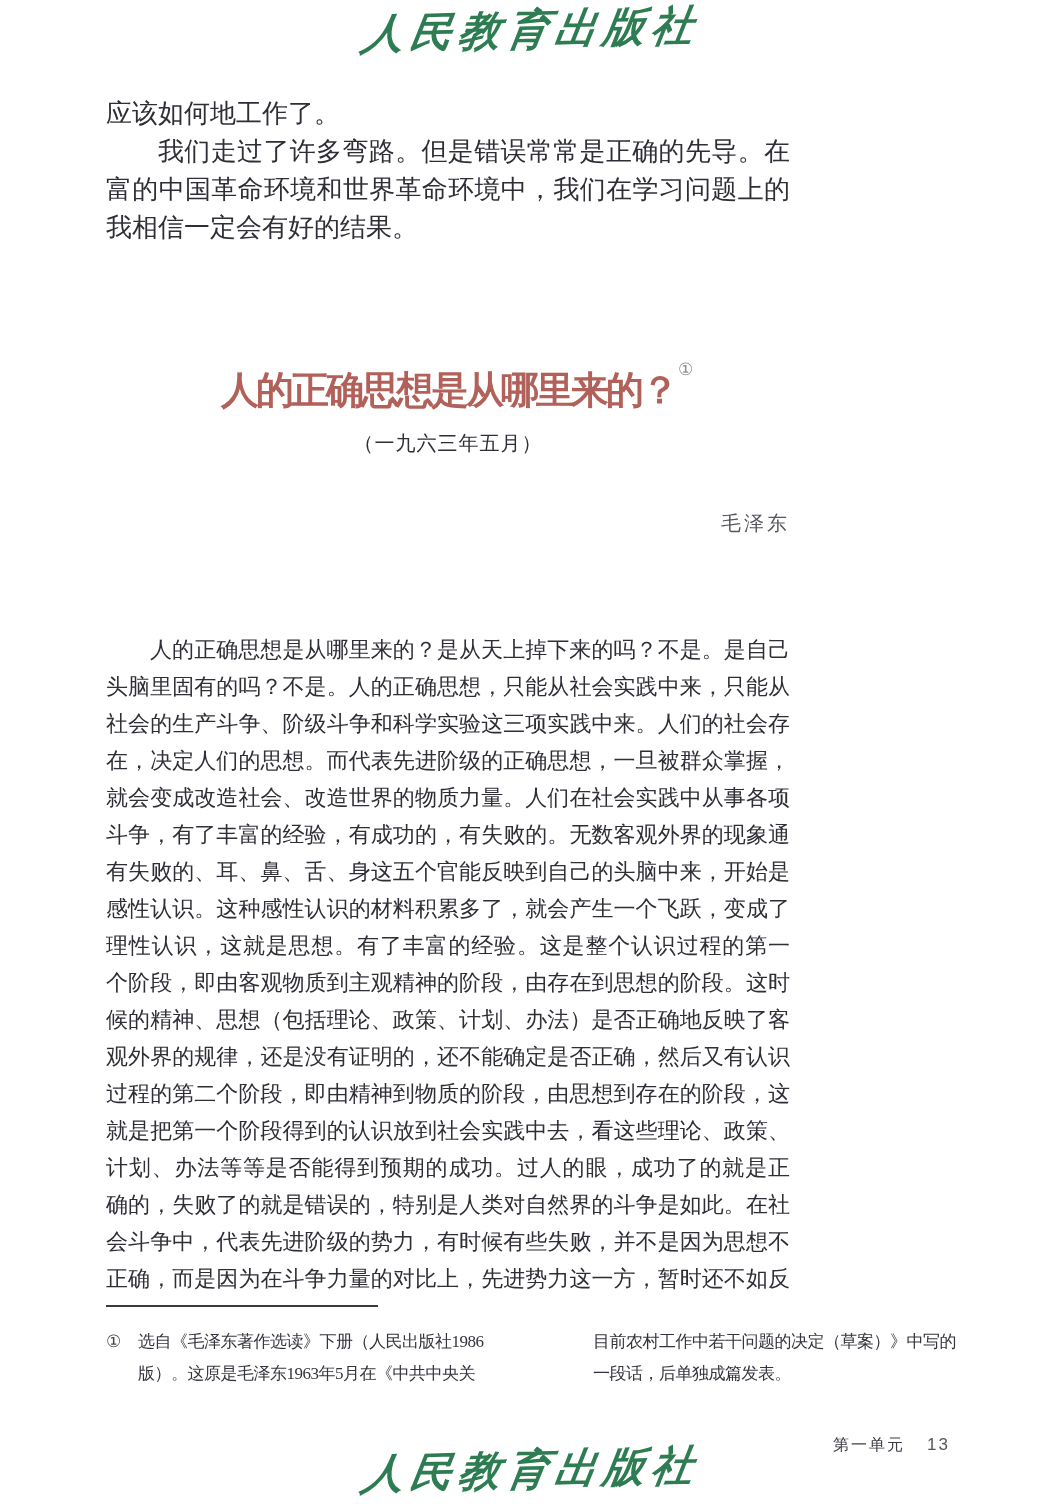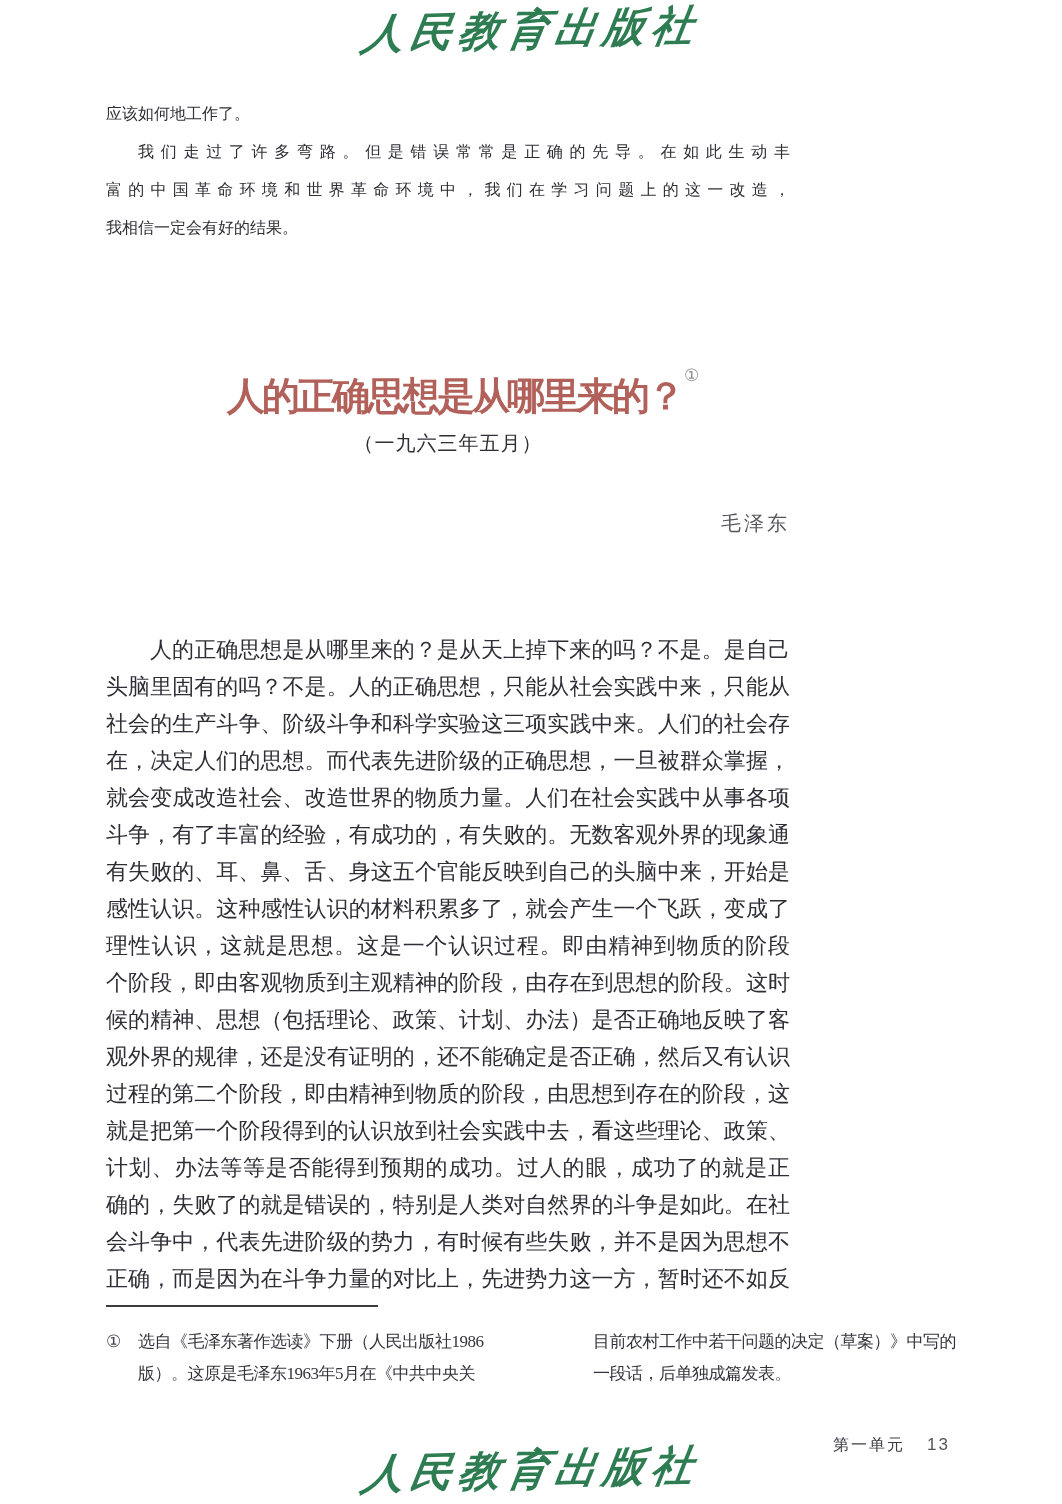--- a/index.html
+++ b/index.html
@@ -48,7 +48,7 @@
     left: 106px;
     top: 95px;
     width: 684px;
-    font-size: 16px;
+    font-size: 26px;
     line-height: 38px;
   }
   .intro .tline { height: 38px; }

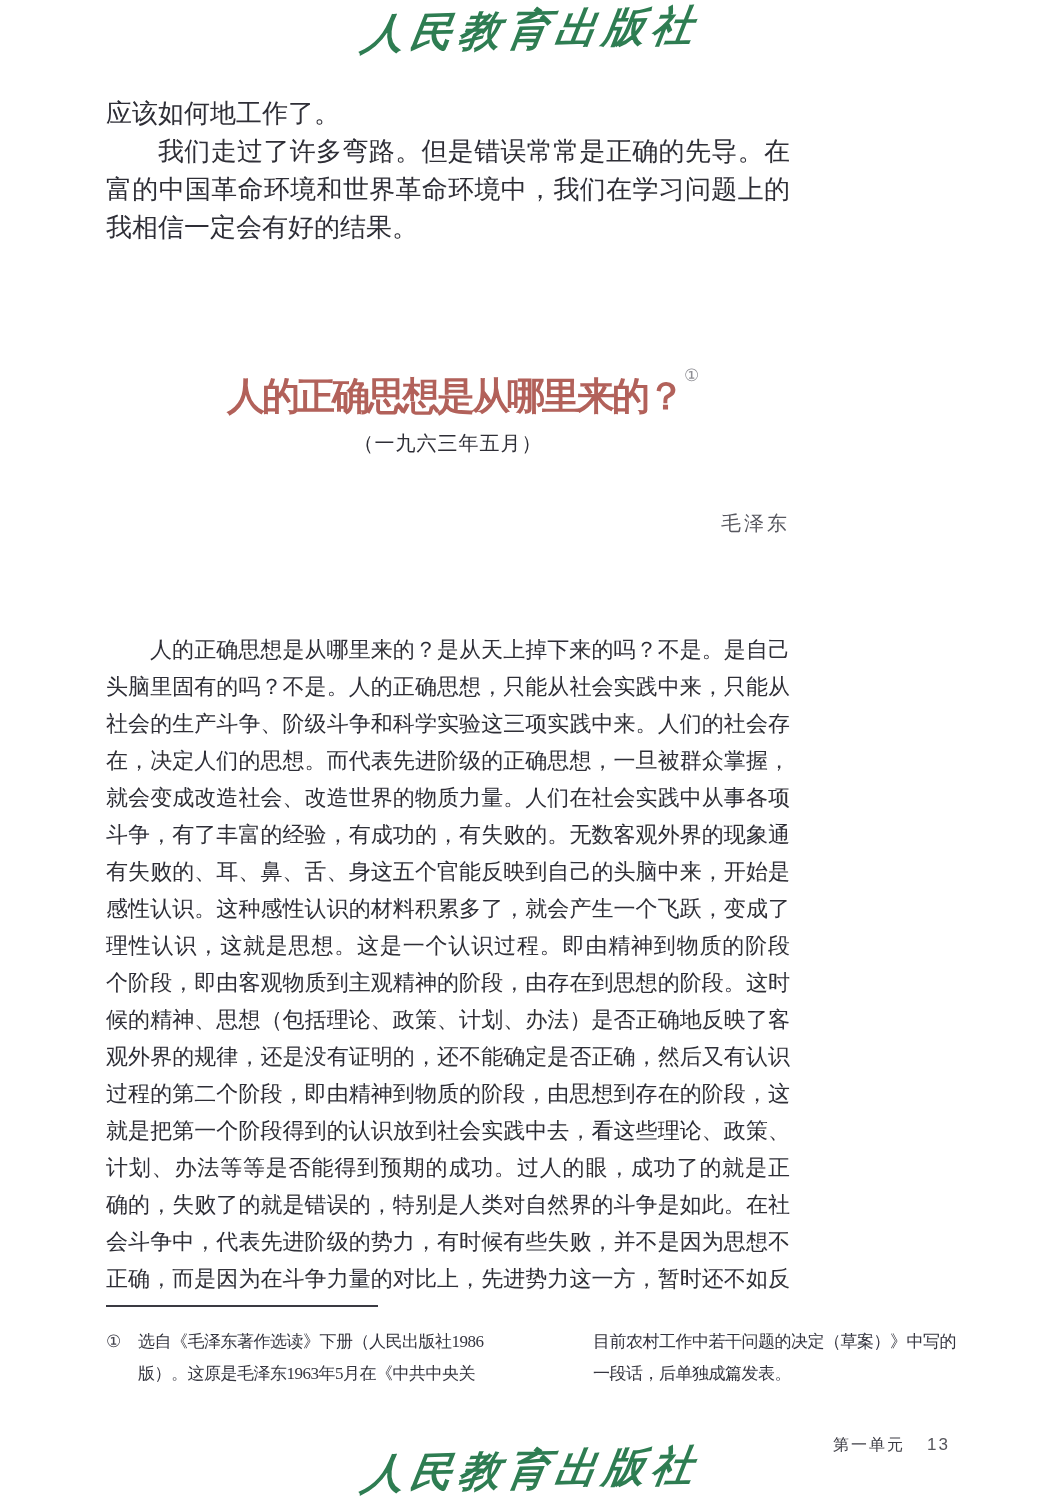--- a/index.html
+++ b/index.html
@@ -181,7 +181,7 @@
       <div class="tline">我相信一定会有好的结果。</div>
     </div>
 
-  <h1 class="title" style="margin:14px;"><span>人的正确思想是从哪里来的？</span><sup>①</sup></h1>
+  <h1 class="title" style="margin:8px;"><span>人的正确思想是从哪里来的？</span><sup>①</sup></h1>
 
   <div class="date">（一九六三年五月）</div>
 

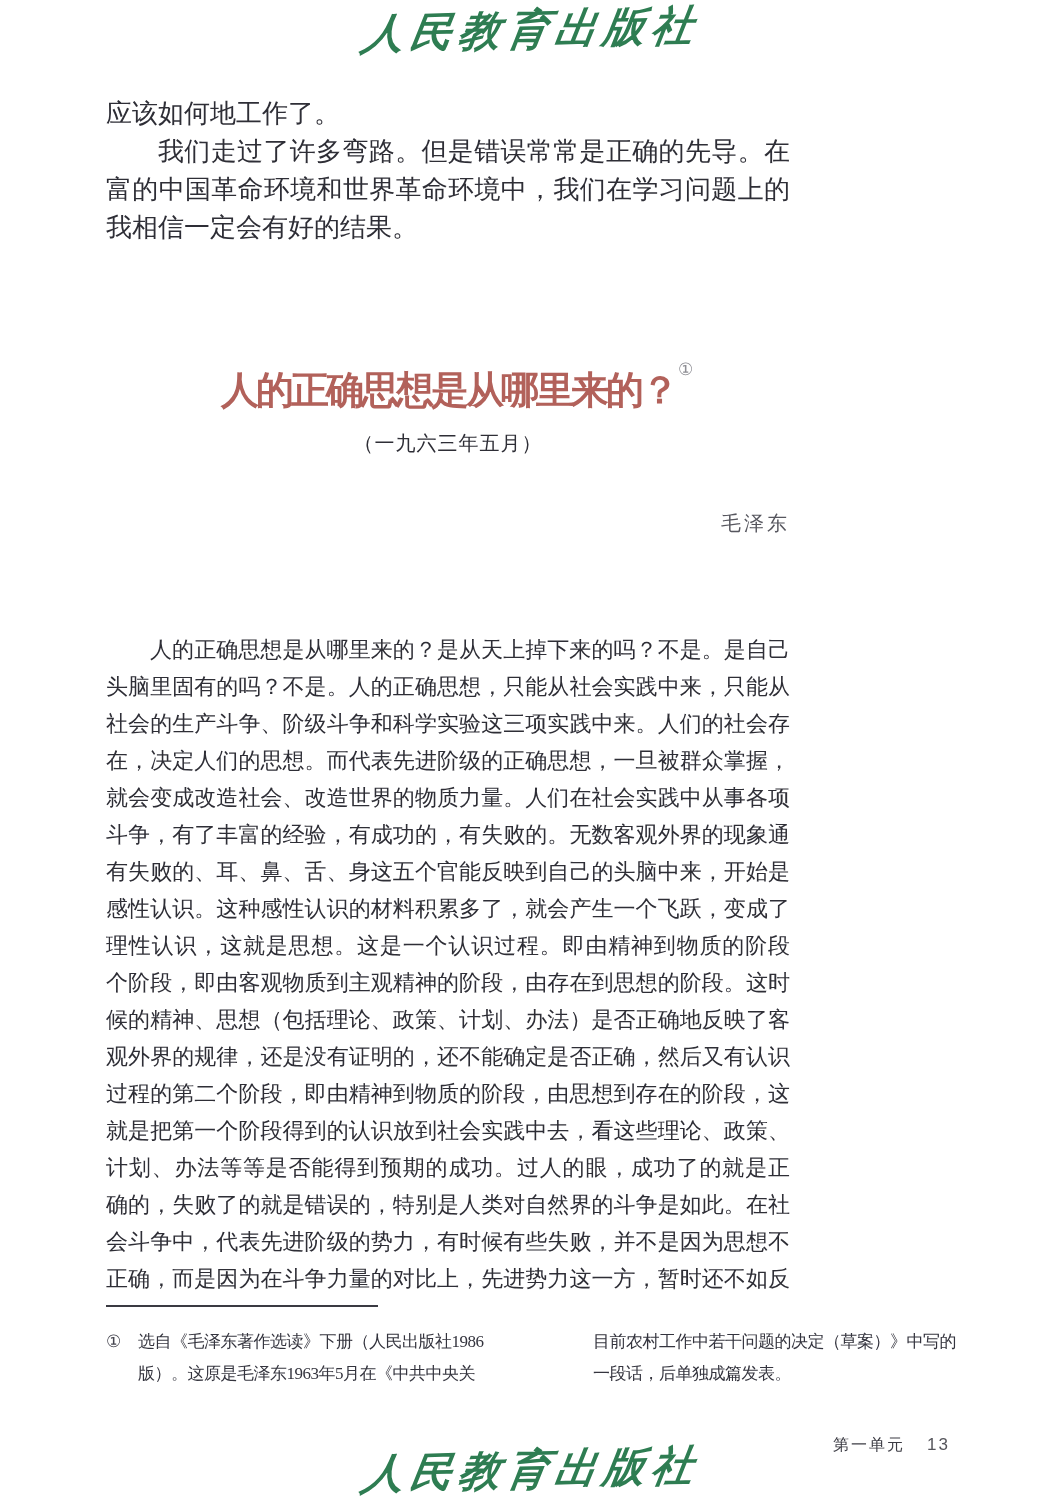--- a/index.html
+++ b/index.html
@@ -196,7 +196,7 @@
       <div class="tline fill">斗争，有了丰富的经验，有成功的，有失败的。无数客观外界的现象通</div>
       <div class="tline fill">有失败的、耳、鼻、舌、身这五个官能反映到自己的头脑中来，开始是</div>
       <div class="tline fill">感性认识。这种感性认识的材料积累多了，就会产生一个飞跃，变成了</div>
-      <div class="tline fill">理性认识，这就是思想。这是一个认识过程。即由精神到物质的阶段</div>
+      <div class="tline fill">理性认识，这就是思想。有了丰富的经验。这是整个认识过程的第一</div>
       <div class="tline fill">个阶段，即由客观物质到主观精神的阶段，由存在到思想的阶段。这时</div>
       <div class="tline fill">候的精神、思想（包括理论、政策、计划、办法）是否正确地反映了客</div>
       <div class="tline fill">观外界的规律，还是没有证明的，还不能确定是否正确，然后又有认识</div>

